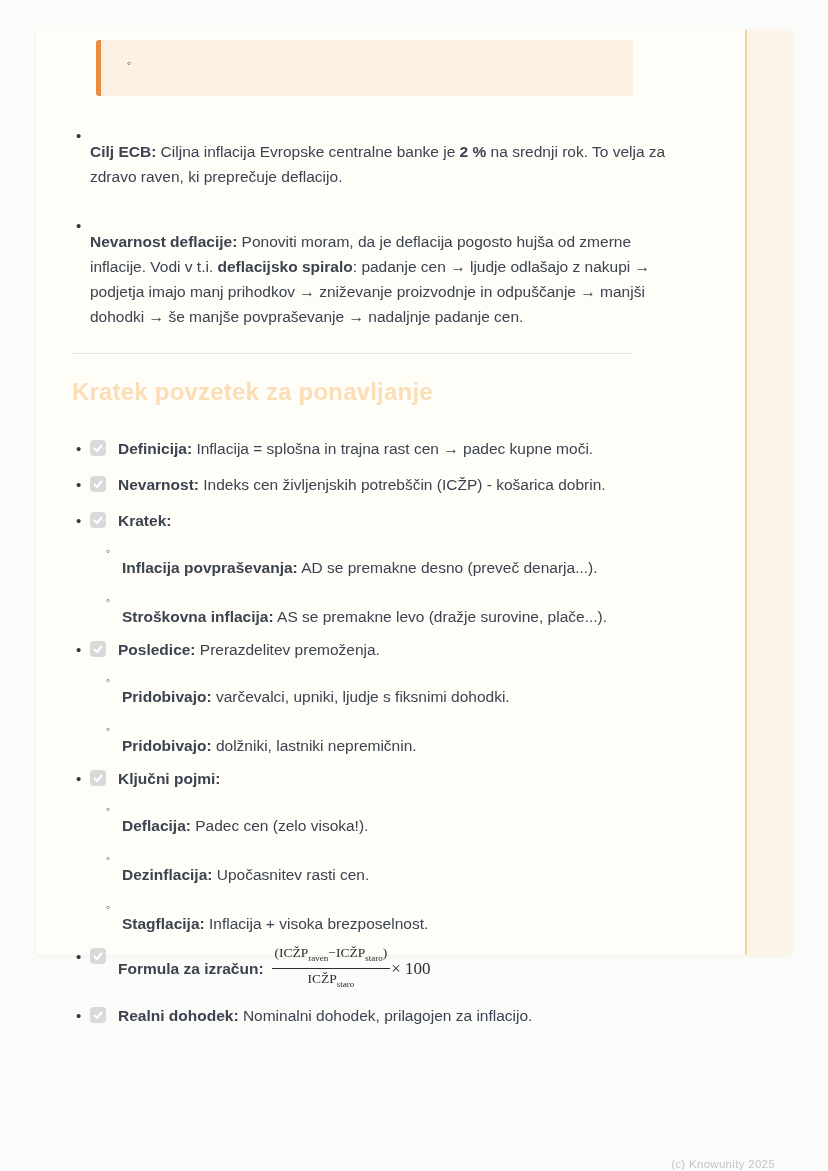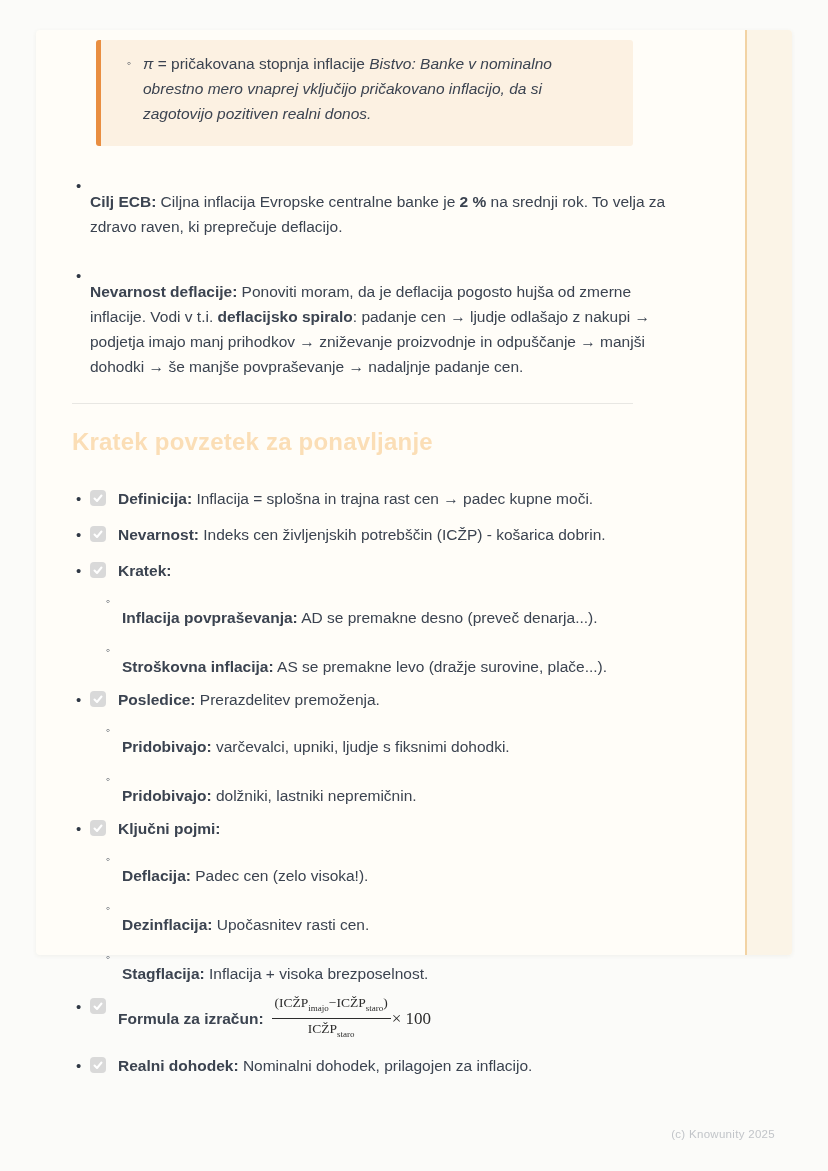--- a/index.html
+++ b/index.html
@@ -96,7 +96,6 @@
 
     <div class="callout">
       <span class="sub-marker">◦</span>
-      <div class="callout-text rich"><span class="i">π</span><span> = pričakovana stopnja inflacije </span><span class="i">Bistvo: Banke v nominalno obrestno mero vnaprej vključijo pričakovano inflacijo, da si zagotovijo pozitiven realni donos.</span></div>
     </div>
 
     <div class="b1-row">

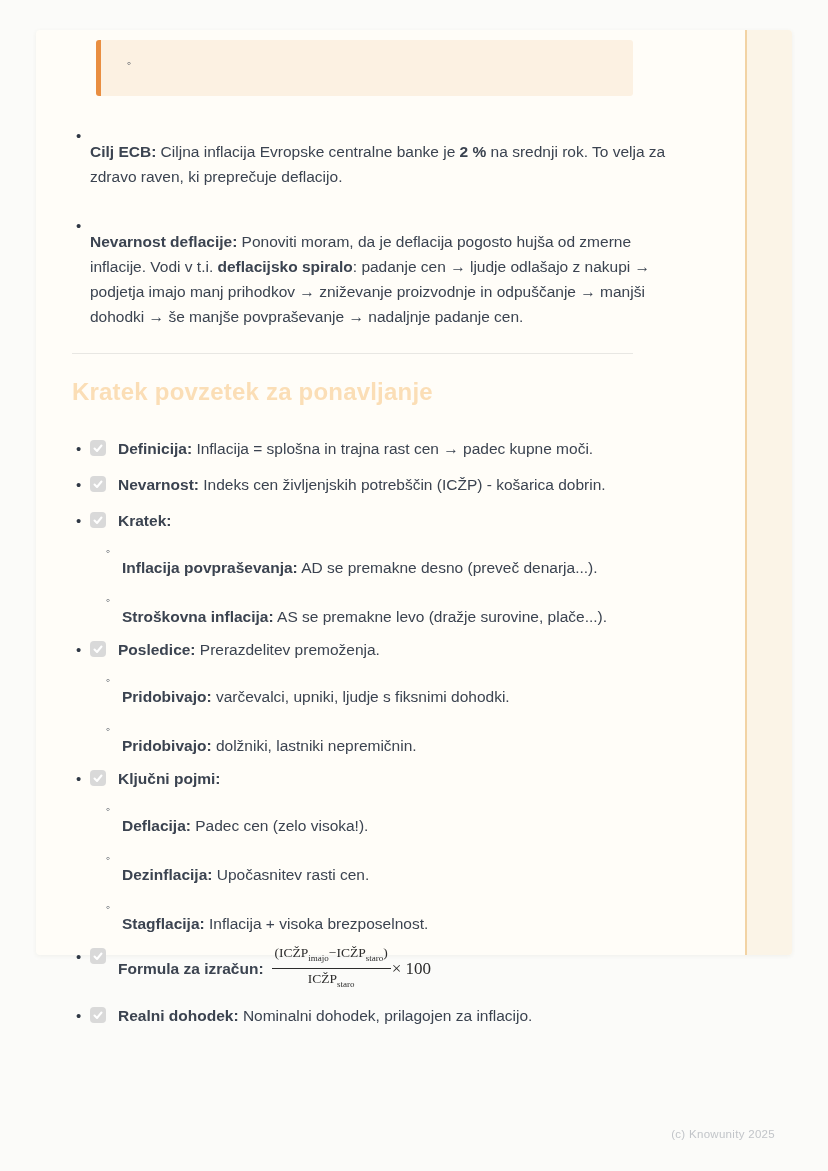--- a/index.html
+++ b/index.html
@@ -212,7 +212,7 @@
         <span class="rich"><span class="b">Formula za izračun:</span></span>
         <span class="formula">
           <span class="frac">
-            <span class="frac-num"><span>(ICŽP</span><sub>imajo</sub><span>−ICŽP</span><sub>staro</sub><span>)</span></span>
+            <span class="frac-num"><span>(ICŽP</span><sub>raven</sub><span>−ICŽP</span><sub>staro</sub><span>)</span></span>
             <span class="frac-den"><span>ICŽP</span><sub>staro</sub></span>
           </span>
           <span class="formula-times">× 100</span>

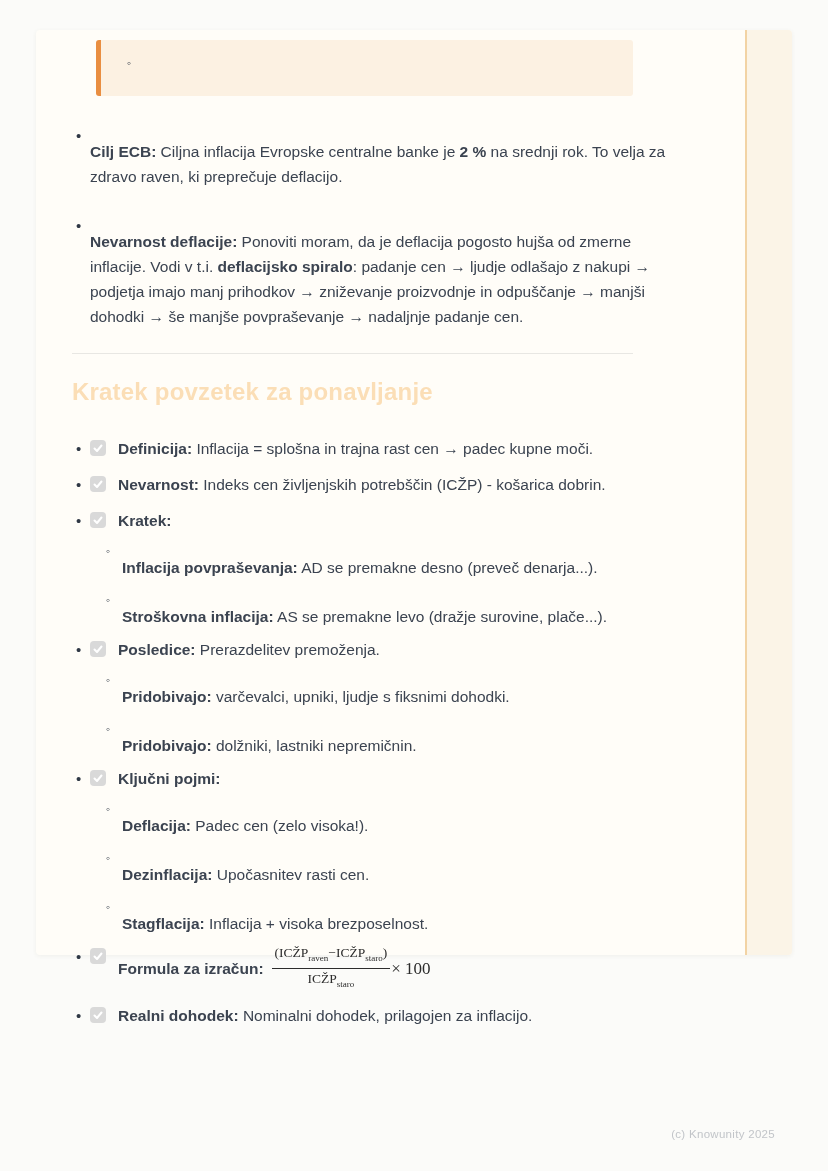--- a/index.html
+++ b/index.html
@@ -81,7 +81,7 @@
   .frac sub { font-size:9px; }
   .formula-times { font-size:17px; margin-left:1px; }
   .footer-note {
-    position:absolute; right:53px; top:1128px;
+    position:absolute; right:53px; top:1158px;
     font-size:11.5px; color:#c2c5c9; letter-spacing:.3px;
   }
 </style>

